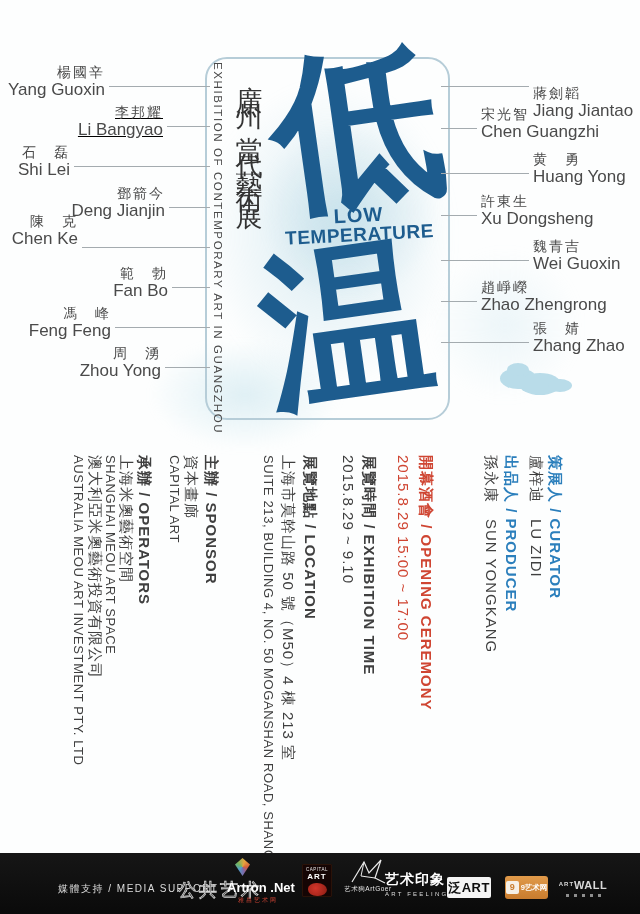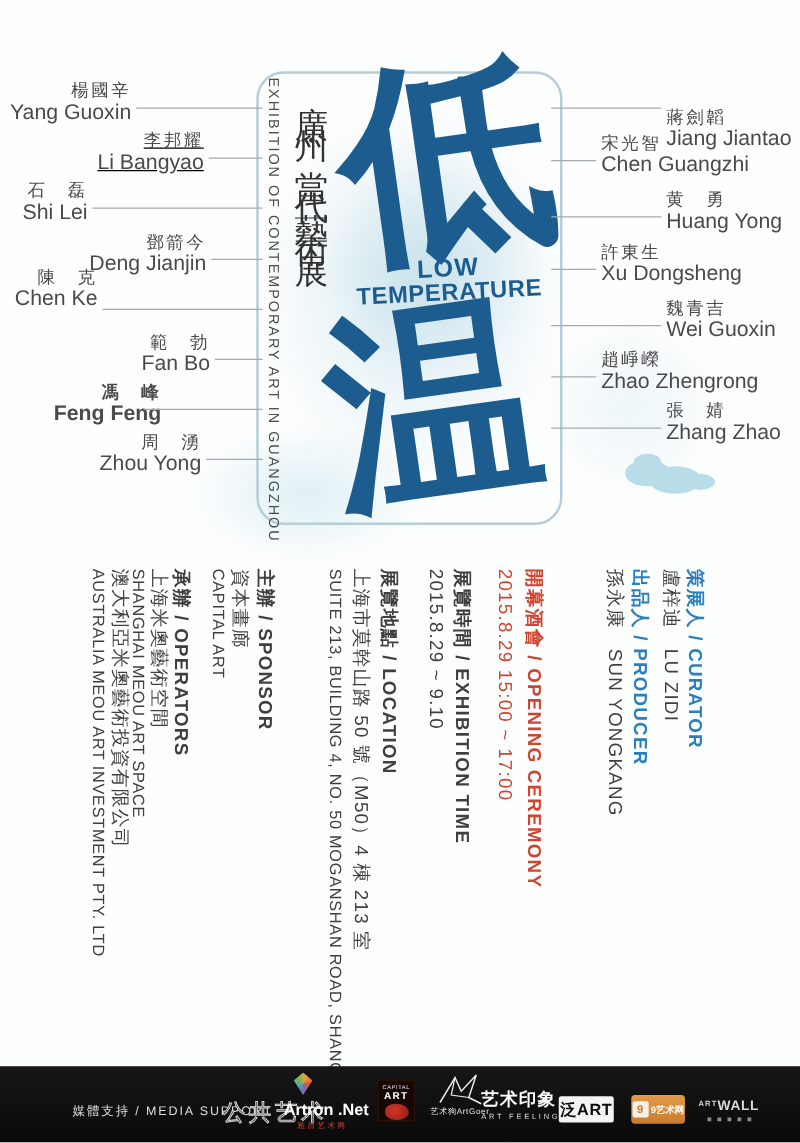--- a/index.html
+++ b/index.html
@@ -134,7 +134,7 @@
         <div class="en">Fan Bo</div>
       </div>
       <div class="cline" style="top: 287px; left: 172px; width: 38px;"></div>
-      <div class="artist aleft" style="top: 305px; right: 511px; font-weight: bold;">
+      <div class="artist aleft" style="top: 305px; right: 529px;">
         <div class="cn">馮　峰</div>
         <div class="en">Feng Feng</div>
       </div>

